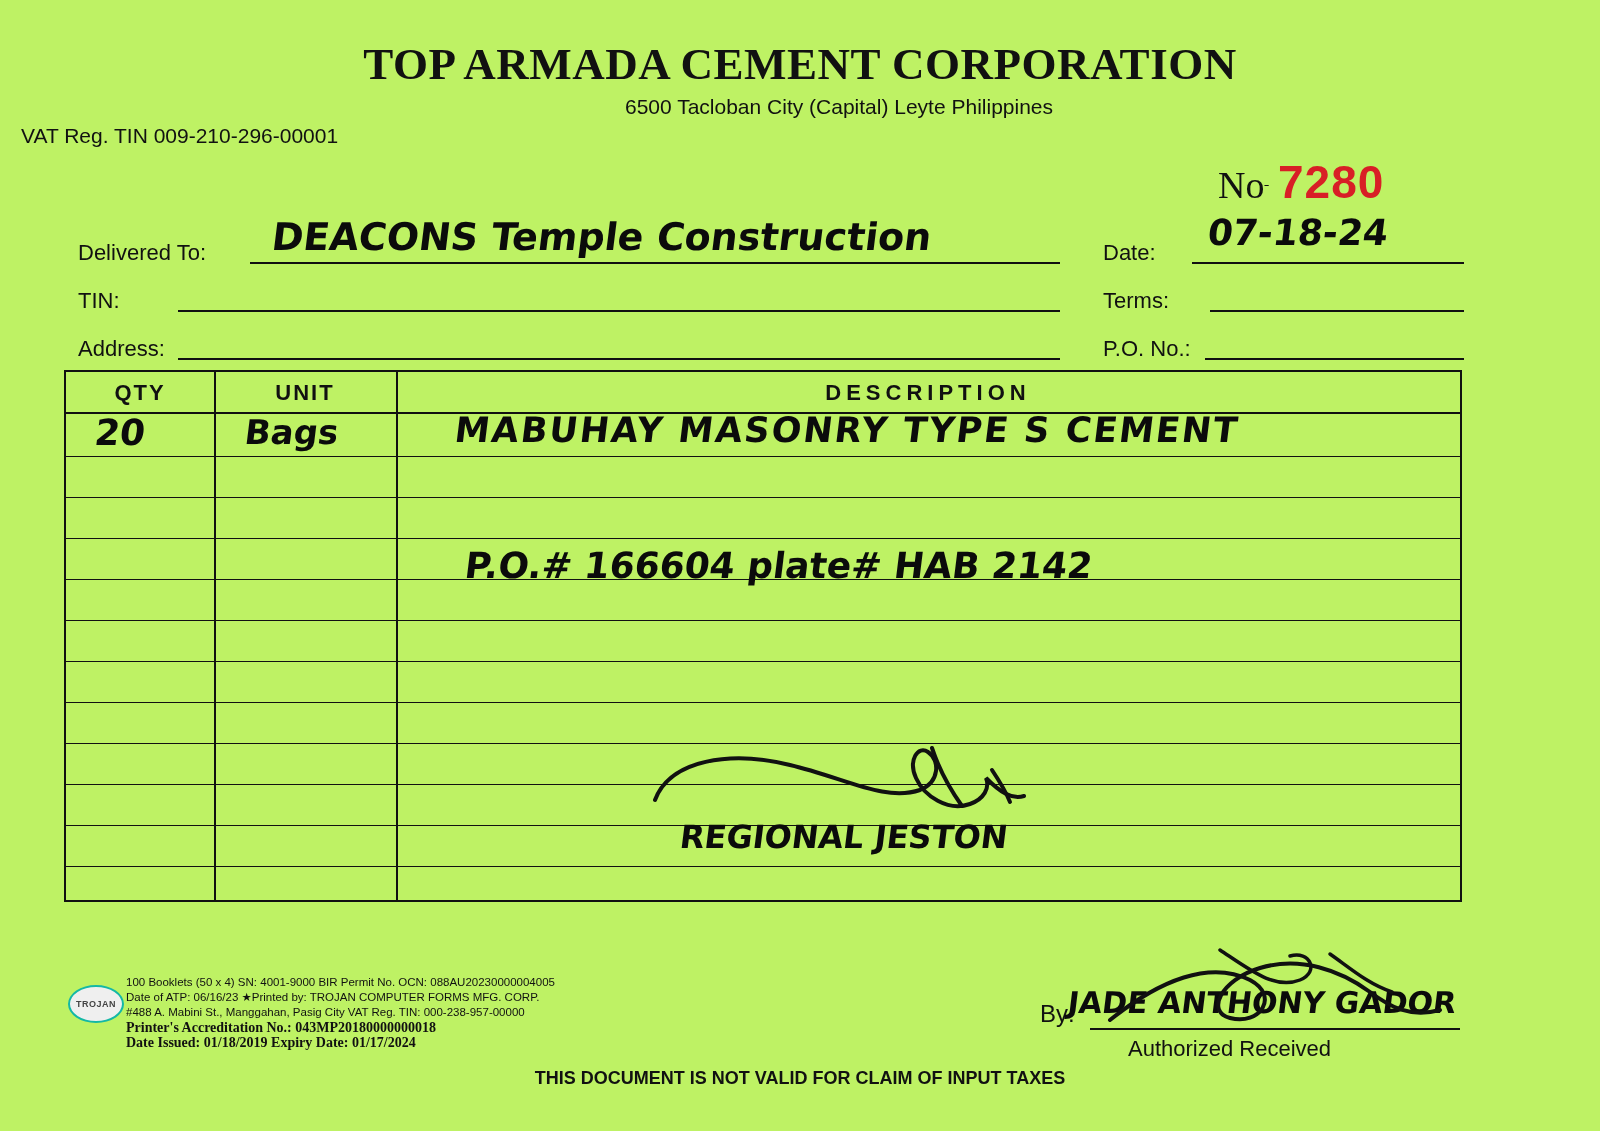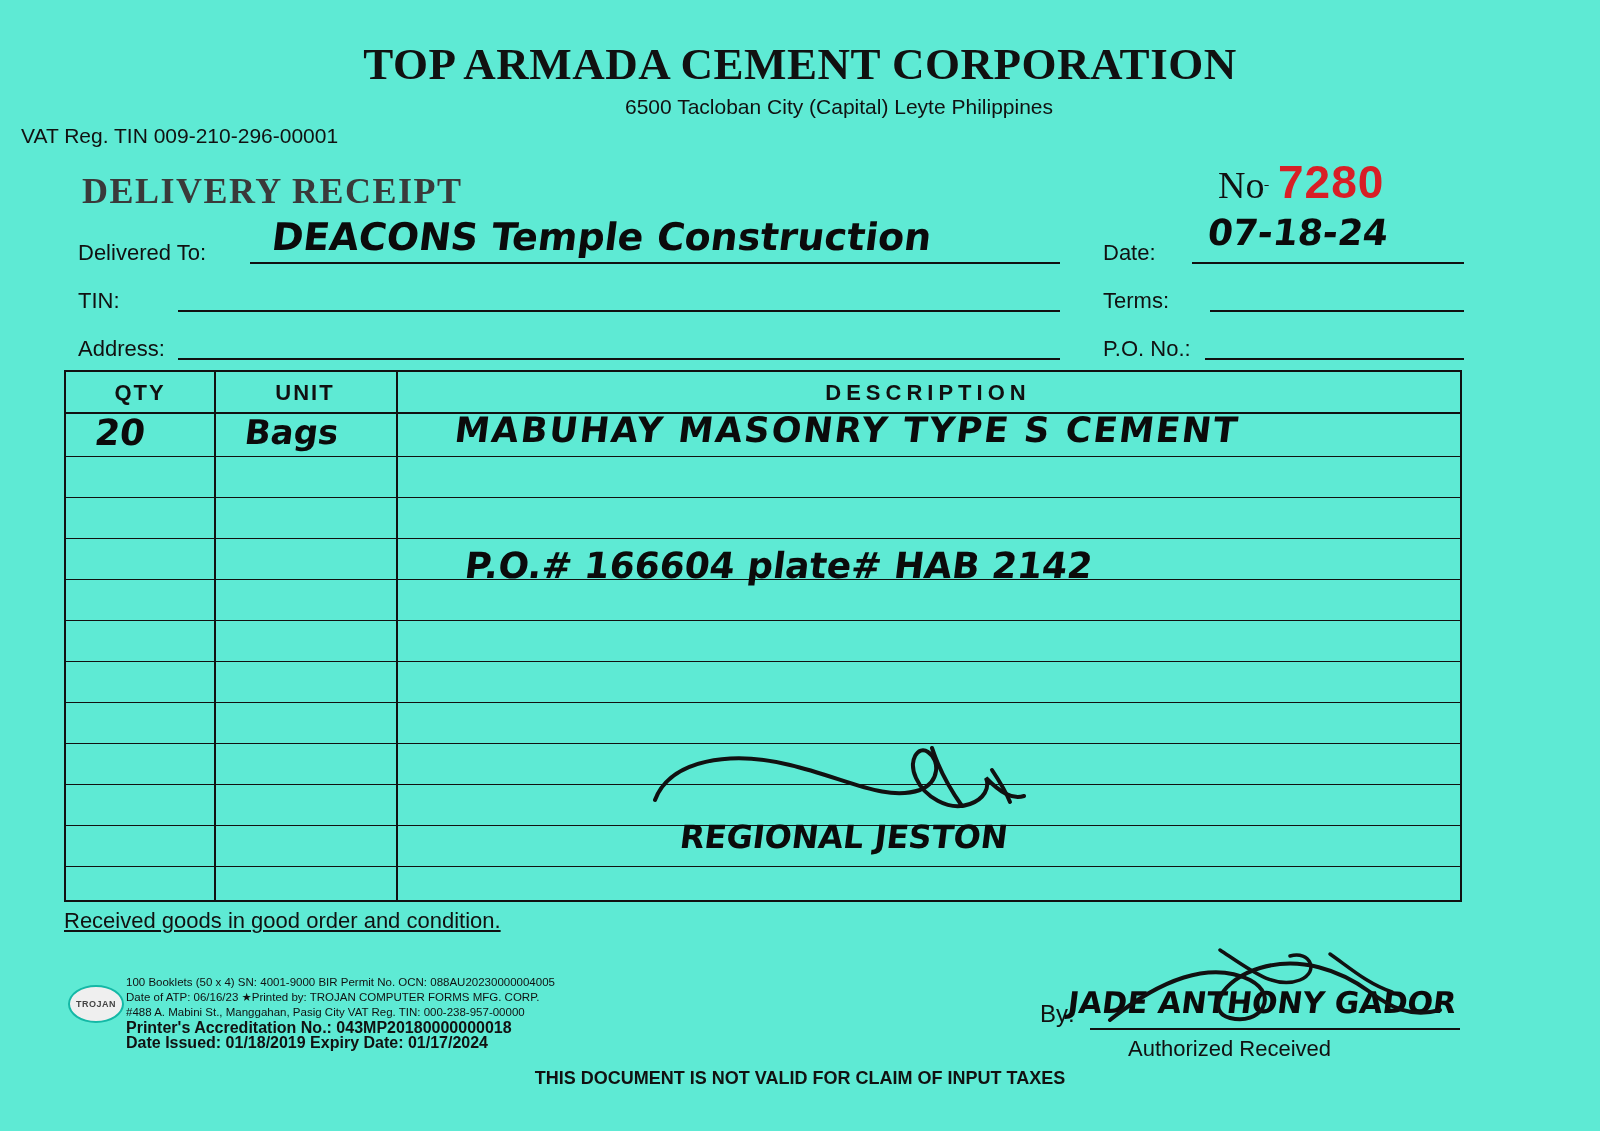--- a/index.html
+++ b/index.html
@@ -18,7 +18,7 @@
   .page {
     position: absolute;
     inset: 0;
-    background: #5eead4;
+    background: #bef264;
   }
 
   

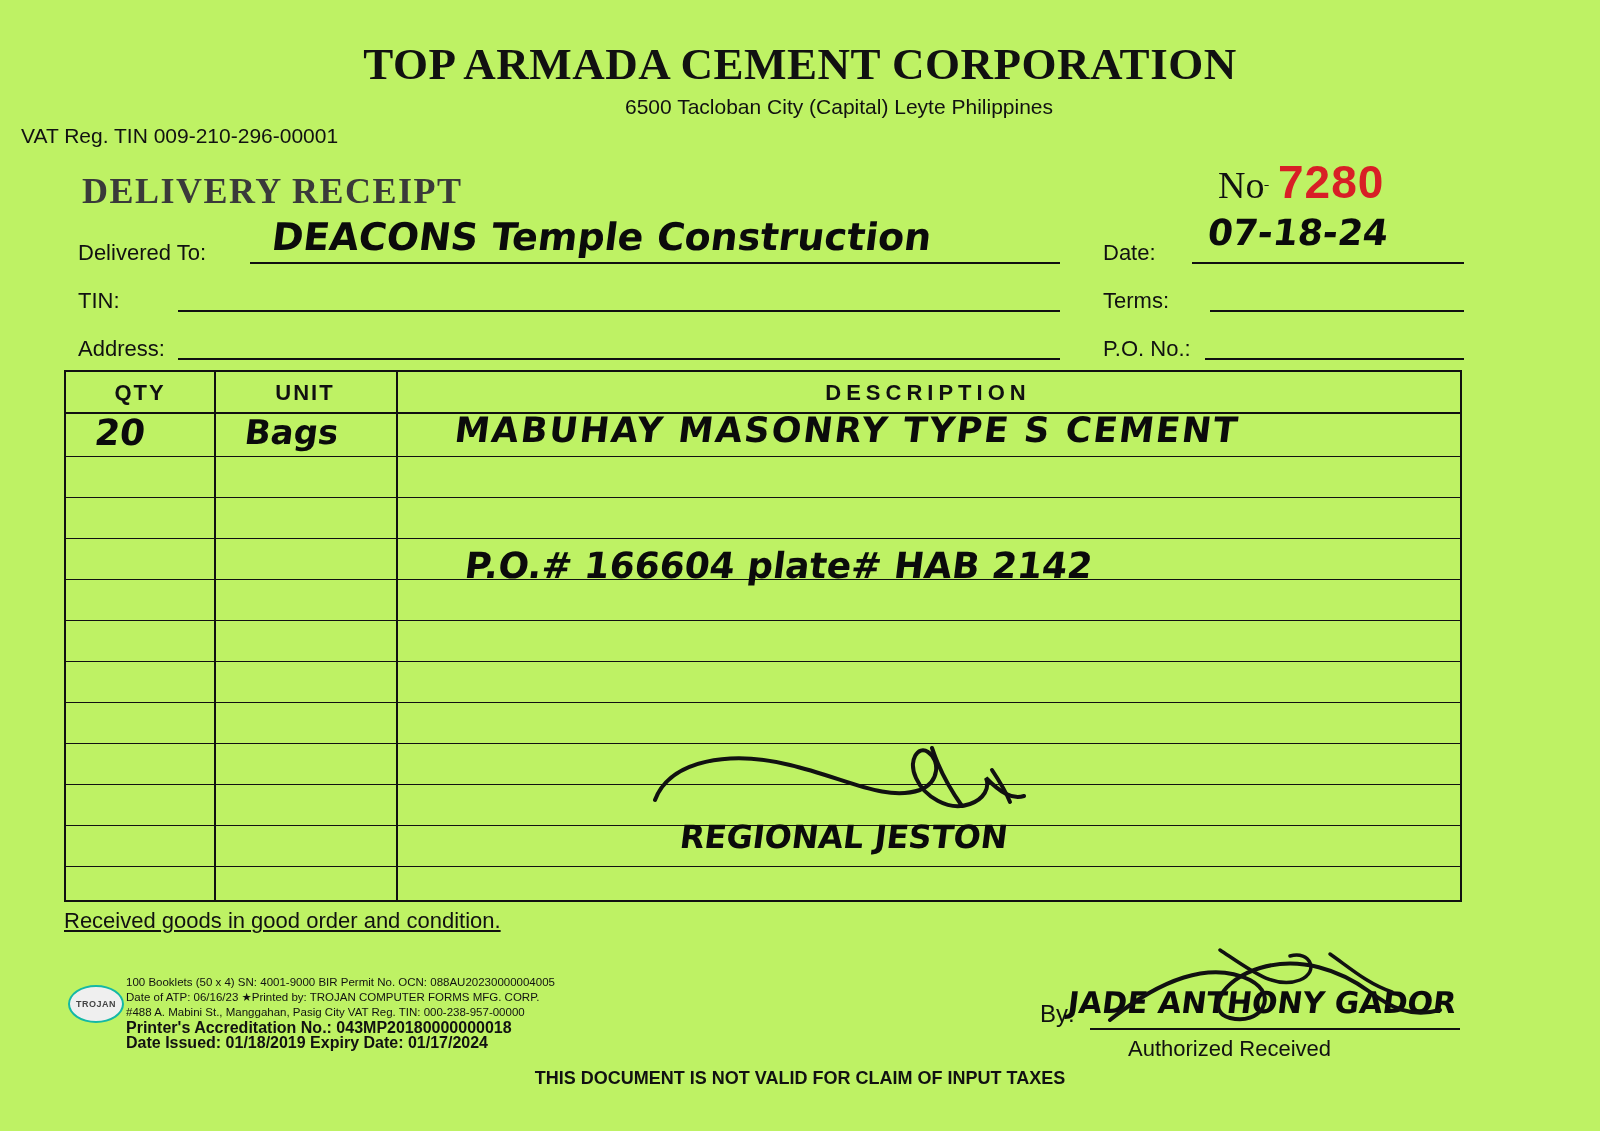--- a/index.html
+++ b/index.html
@@ -286,7 +286,6 @@
   <div class="company-address">6500 Tacloban City (Capital) Leyte Philippines</div>
   <div class="company-vat">VAT Reg. TIN 009-210-296-00001</div>
 
-  <div class="doc-title">DELIVERY RECEIPT</div>
   <div class="no-label">
     <span>No</span><sup>&nbsp;</sup>
   </div>

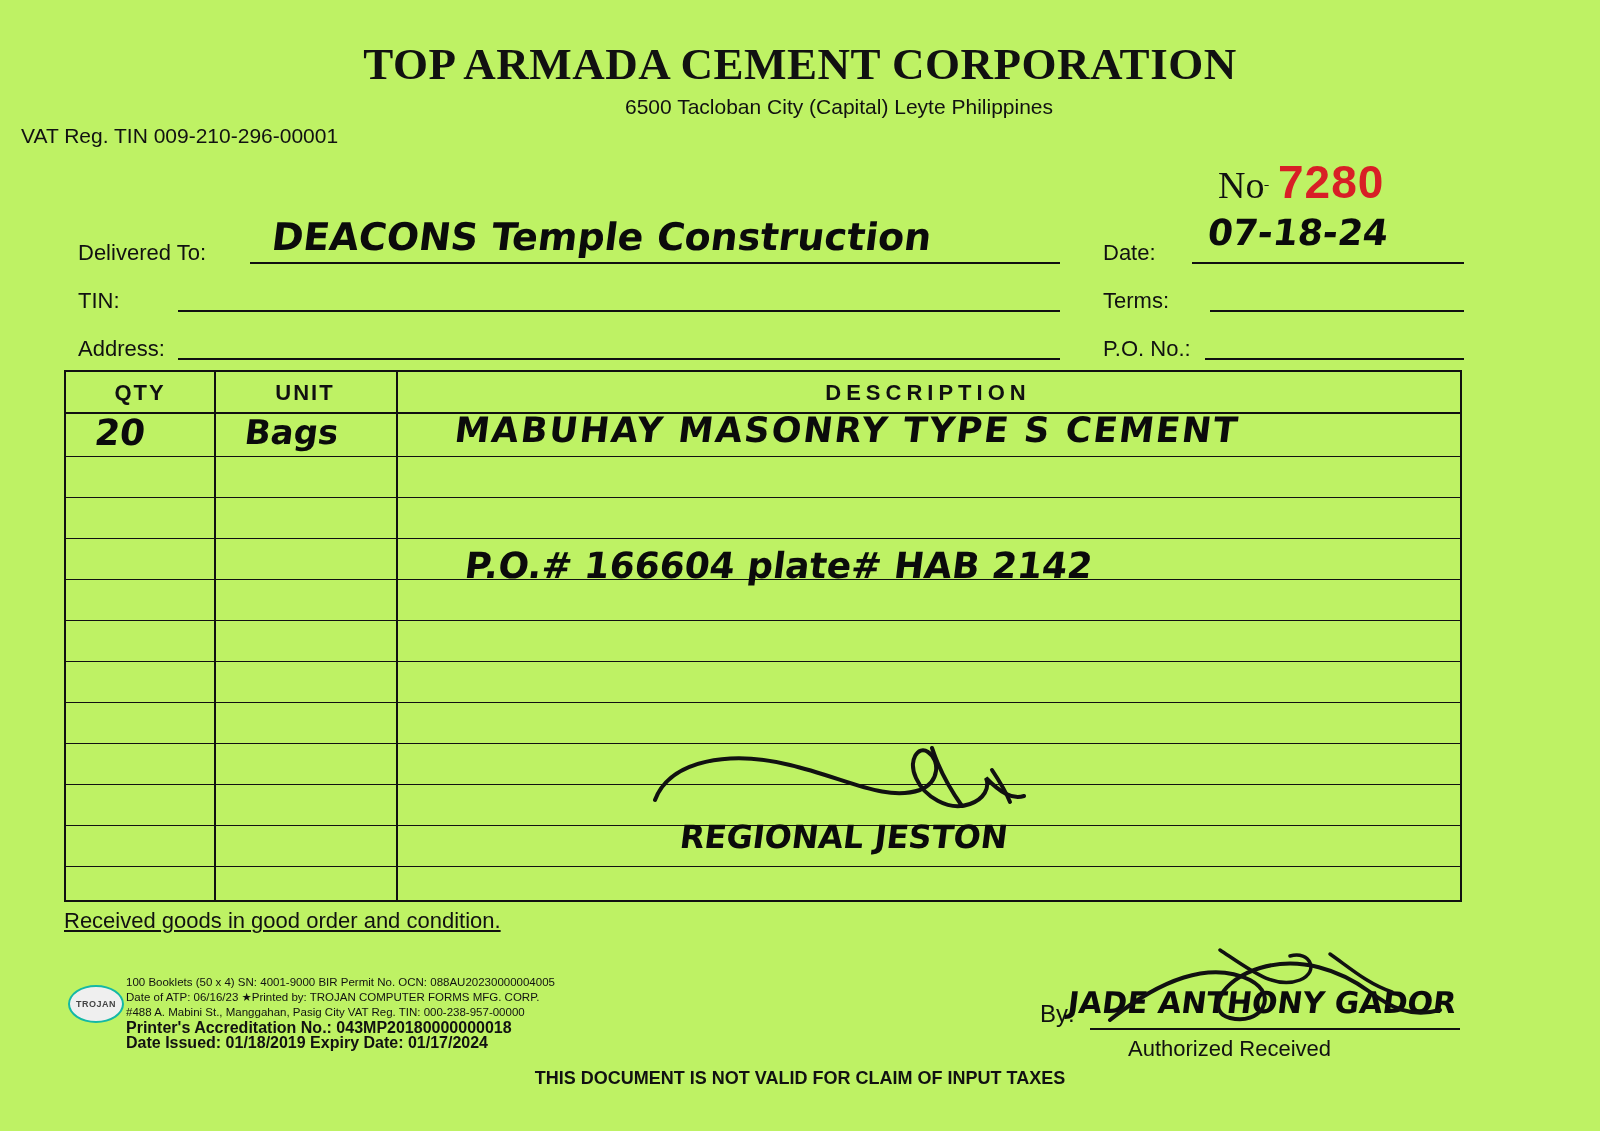--- a/index.html
+++ b/index.html
@@ -349,7 +349,6 @@
     <path d="M352,40 C360,52 366,62 370,72" fill="none" stroke="#111" stroke-width="4" stroke-linecap="round"></path>
   </svg>
 
-  <div class="received">Received goods in good order and condition.</div>
 
   <div class="trojan-seal">TROJAN</div>
 

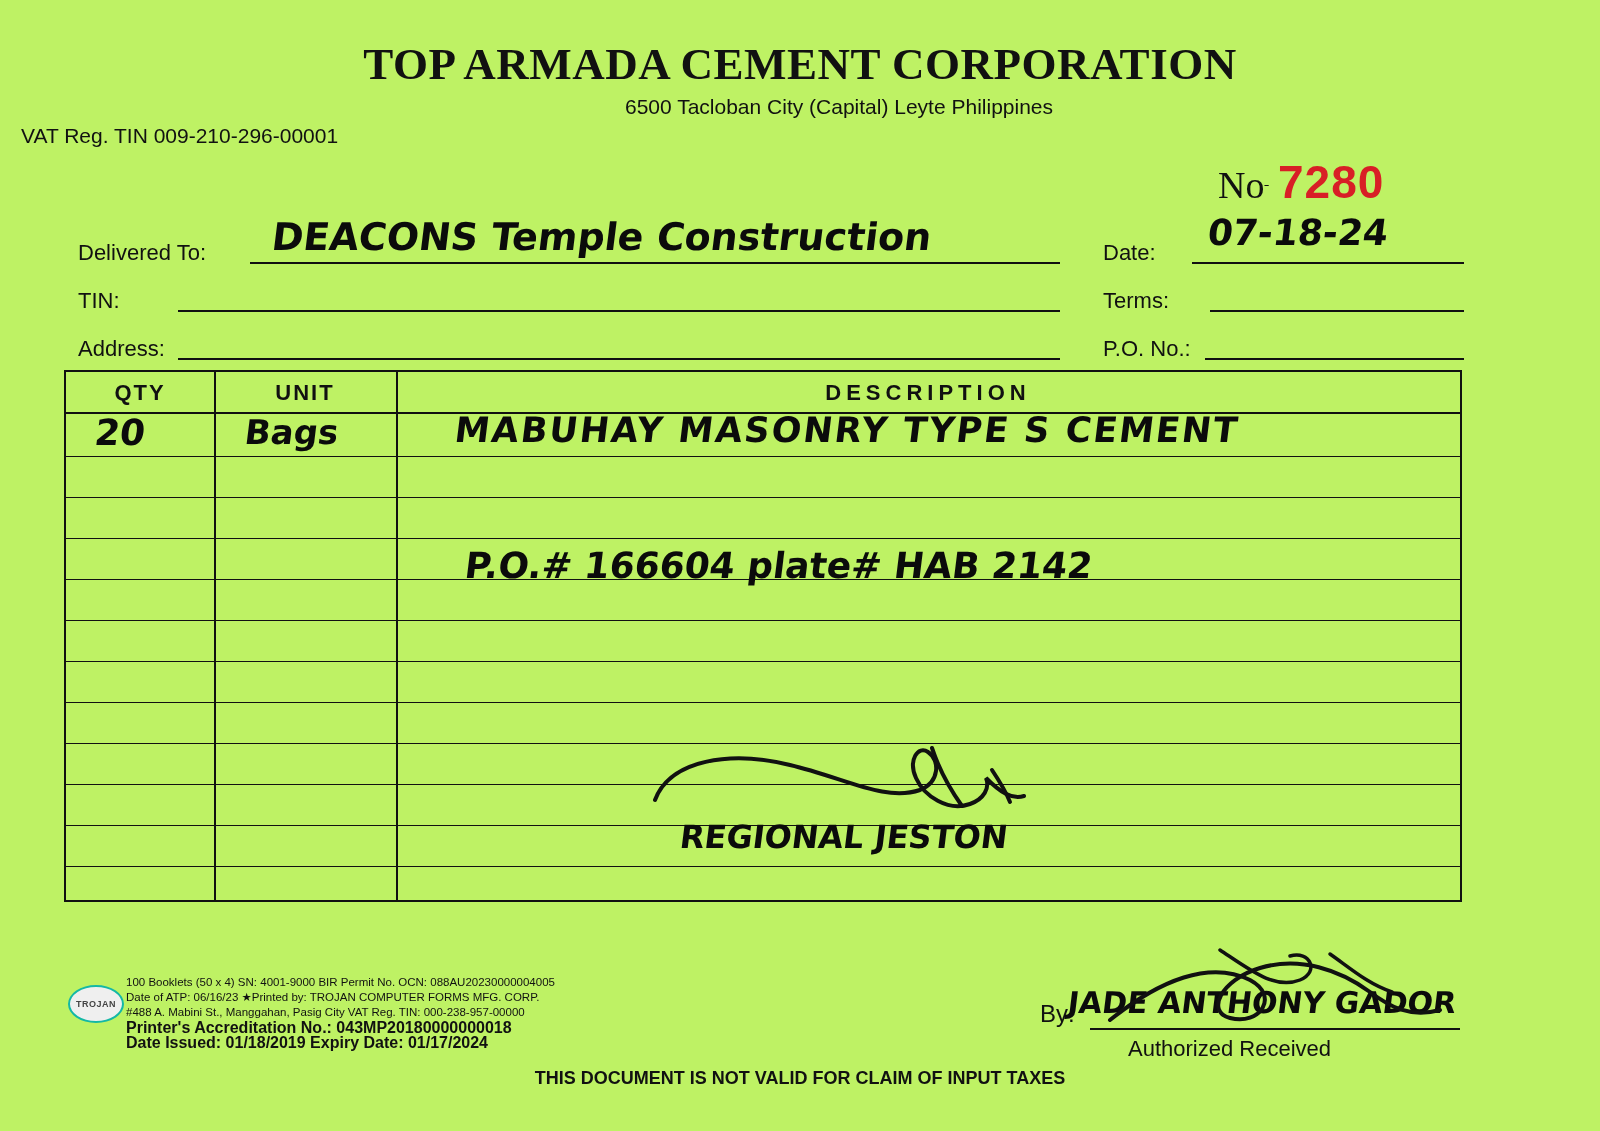--- a/index.html
+++ b/index.html
@@ -182,7 +182,7 @@
     color: #111;
     width: 430px;
   }
-  .fineprint .big { font-size: 16px; font-weight: bold; }
+  .fineprint .big { font-size: 14px; font-weight: bold; font-family: Liberation Serif, serif; }
   .trojan-seal {
     position: absolute;
     left: 68px;

